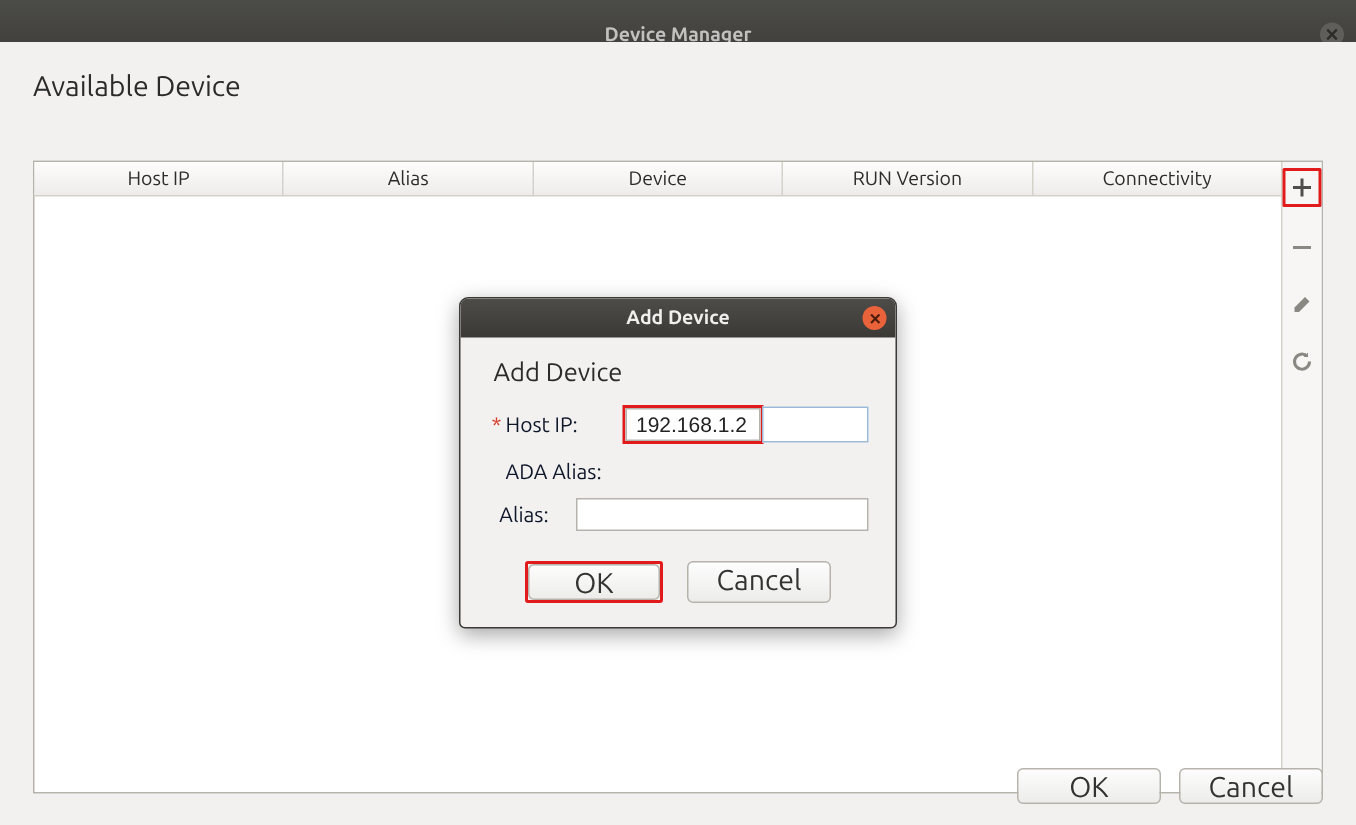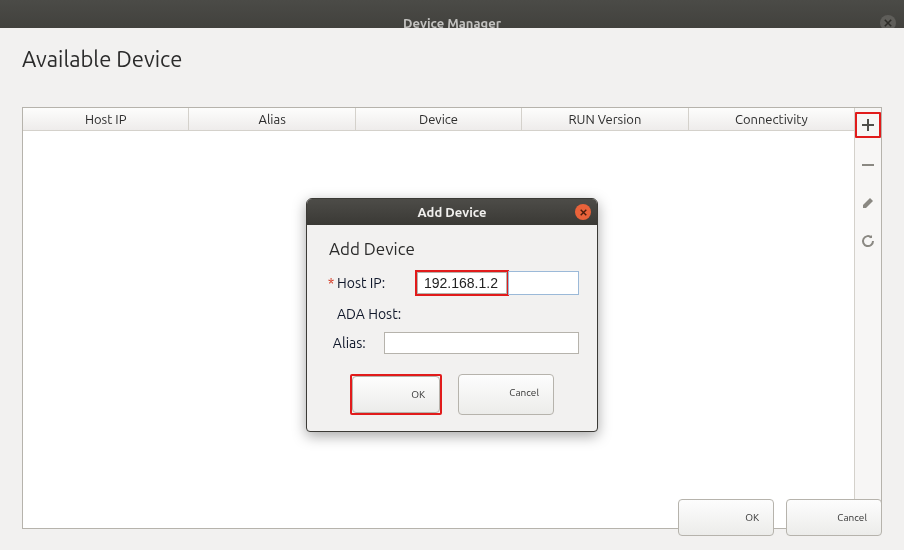--- a/index.html
+++ b/index.html
@@ -45,7 +45,7 @@
     background: #f2f1f0;
   }
   .section-title {
-    font-size: 22px;
+    font-size: 19px;
     font-weight: 400;
     margin: 18px 0 6px 22px;
     color: #2b2b2b;

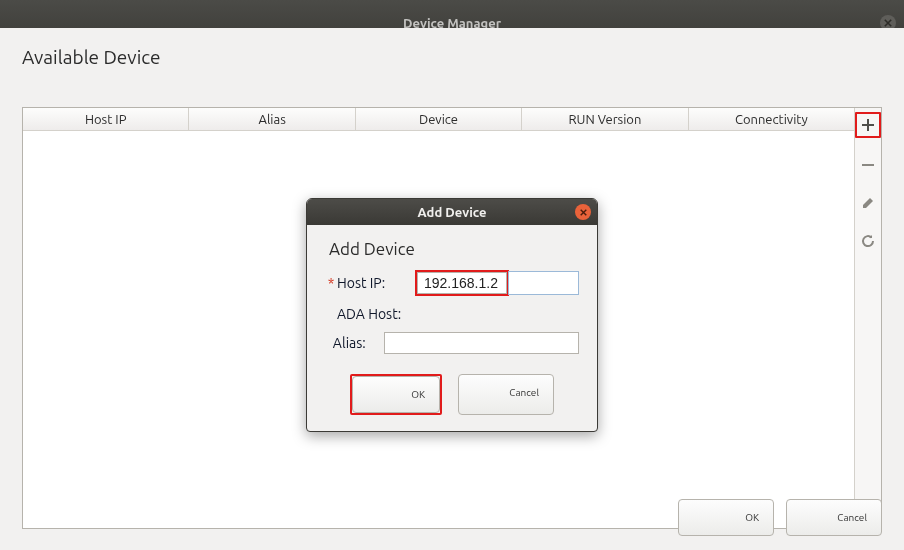--- a/index.html
+++ b/index.html
@@ -311,7 +311,7 @@
 
       <div class="form-row">
         <span class="req"></span>
-        <label>ADA Host:</label>
+        <label>ADA Alias:</label>
       </div>
 
       <div class="form-row">

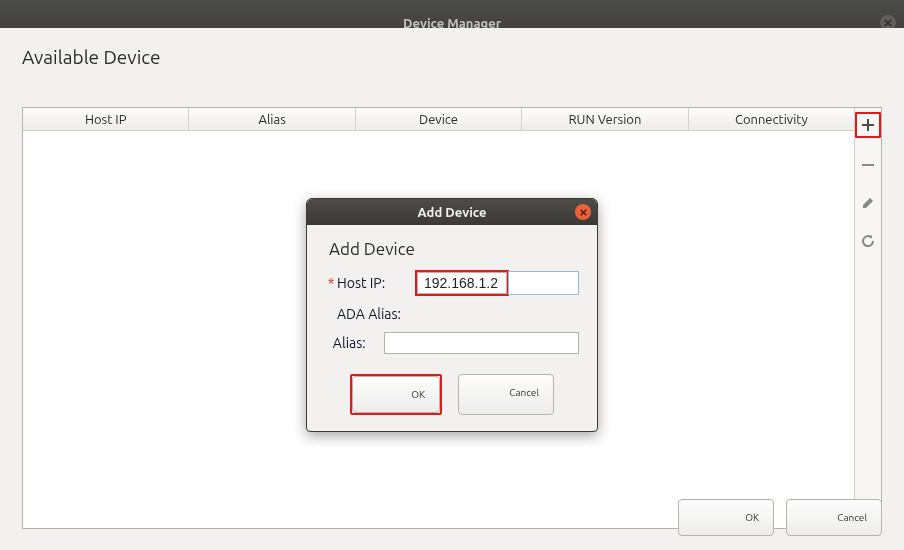--- a/index.html
+++ b/index.html
@@ -117,14 +117,14 @@
   }
   .btn {
     min-width: 66px;
-    padding: 12px 14px;
+    padding: 0 14px;
     border: 1px solid #b6b3ac;
     border-radius: 4px;
     background: linear-gradient(#fdfdfd,#ececea);
     color: #333;
     cursor: pointer;
-    font-size: 10px;
-    text-align: right;
+    font-size: 19px;
+    text-align: center;
   }
 
   

